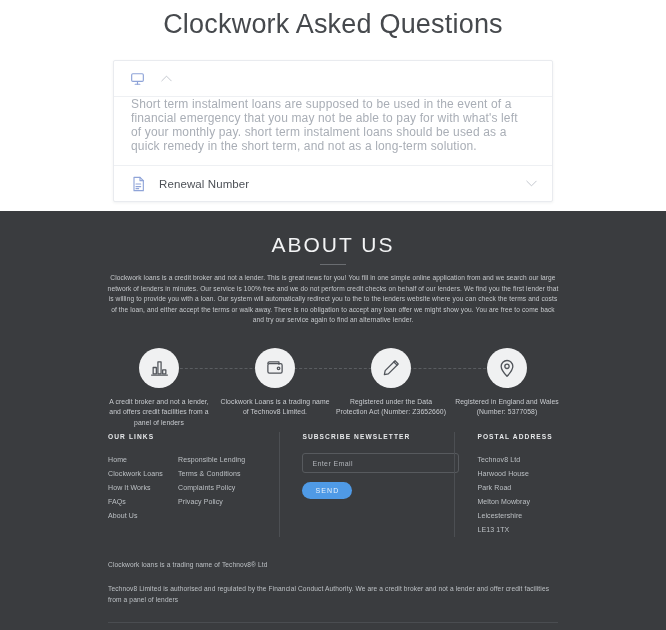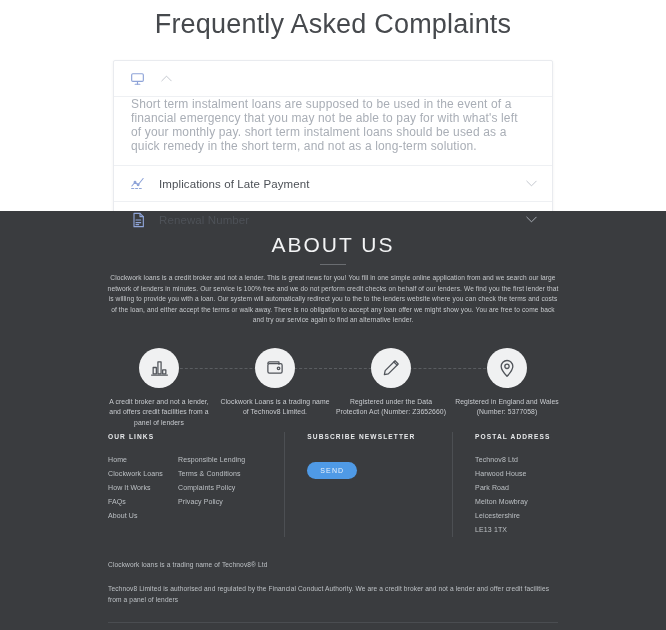--- a/index.html
+++ b/index.html
@@ -262,7 +262,7 @@
 
 <section class="faq-section">
 
-  <h1 class="page-title">Frequently Asked Complaints</h1>
+  <h1 class="page-title">Clockwork Asked Questions</h1>
 
   <div class="faq-card">
 

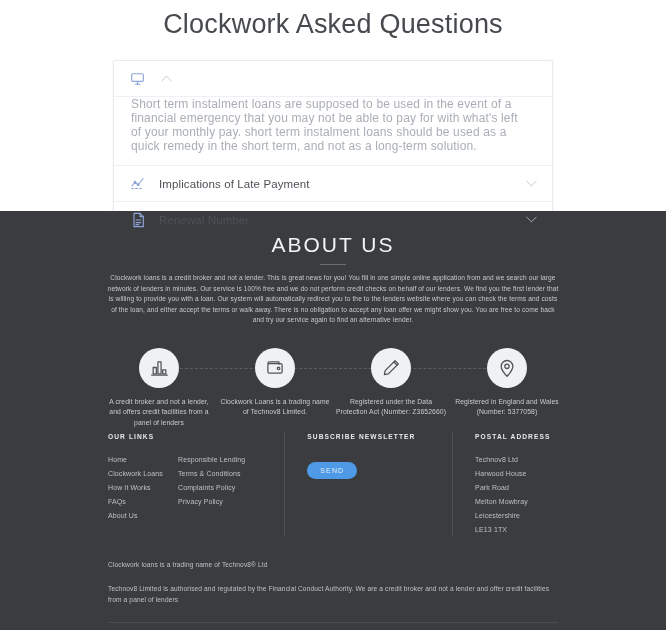--- a/index.html
+++ b/index.html
@@ -287,27 +287,6 @@
       </div>
     </div>
 
-    <div class="faq-item">
-      <div class="faq-head">
-        <span class="faq-icon">
-          <svg width="15" height="15" viewBox="0 0 24 24" fill="none" stroke="currentColor" stroke-width="1.8" stroke-linecap="round" stroke-linejoin="round">
-            <path d="M3 20 L3 20"></path>
-            <polyline points="3,16 8,10 13,14 21,4"></polyline>
-            <circle cx="8" cy="10" r="1.4" fill="currentColor"></circle>
-            <circle cx="13" cy="14" r="1.4" fill="currentColor"></circle>
-            <line x1="3" y1="20" x2="6" y2="20"></line>
-            <line x1="9" y1="20" x2="12" y2="20"></line>
-            <line x1="15" y1="20" x2="18" y2="20"></line>
-          </svg>
-        </span>
-        <span class="faq-q">Implications of Late Payment</span>
-        <span class="faq-chevron">
-          <svg width="11" height="7" viewBox="0 0 14 8" fill="none" stroke="currentColor" stroke-width="1.1" stroke-linecap="round" stroke-linejoin="round">
-            <polyline points="1,1 7,7 13,1"></polyline>
-          </svg>
-        </span>
-      </div>
-    </div>
 
     <div class="faq-item">
       <div class="faq-head">

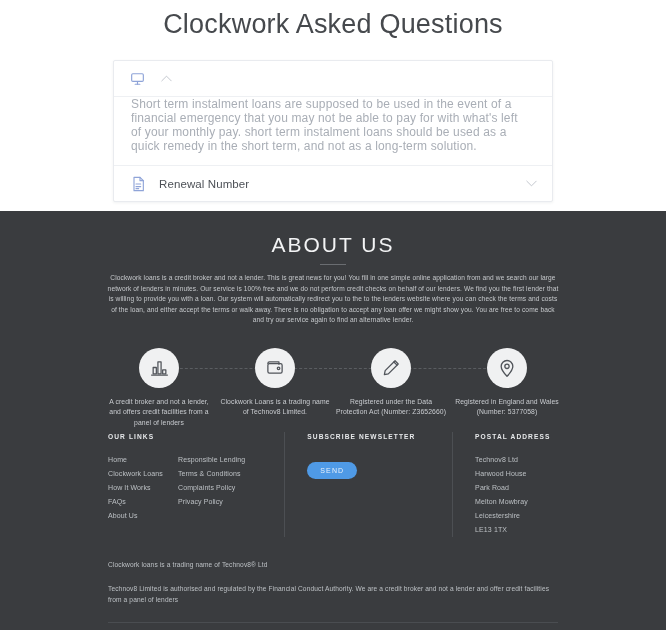--- a/index.html
+++ b/index.html
@@ -390,6 +390,7 @@
 
     <div class="fcol-news">
       <div class="fhead">SUBSCRIBE NEWSLETTER</div>
+      <input class="email-input" type="text" placeholder="Enter Email" style="">
       <button class="send-btn">SEND</button>
     </div>
 

